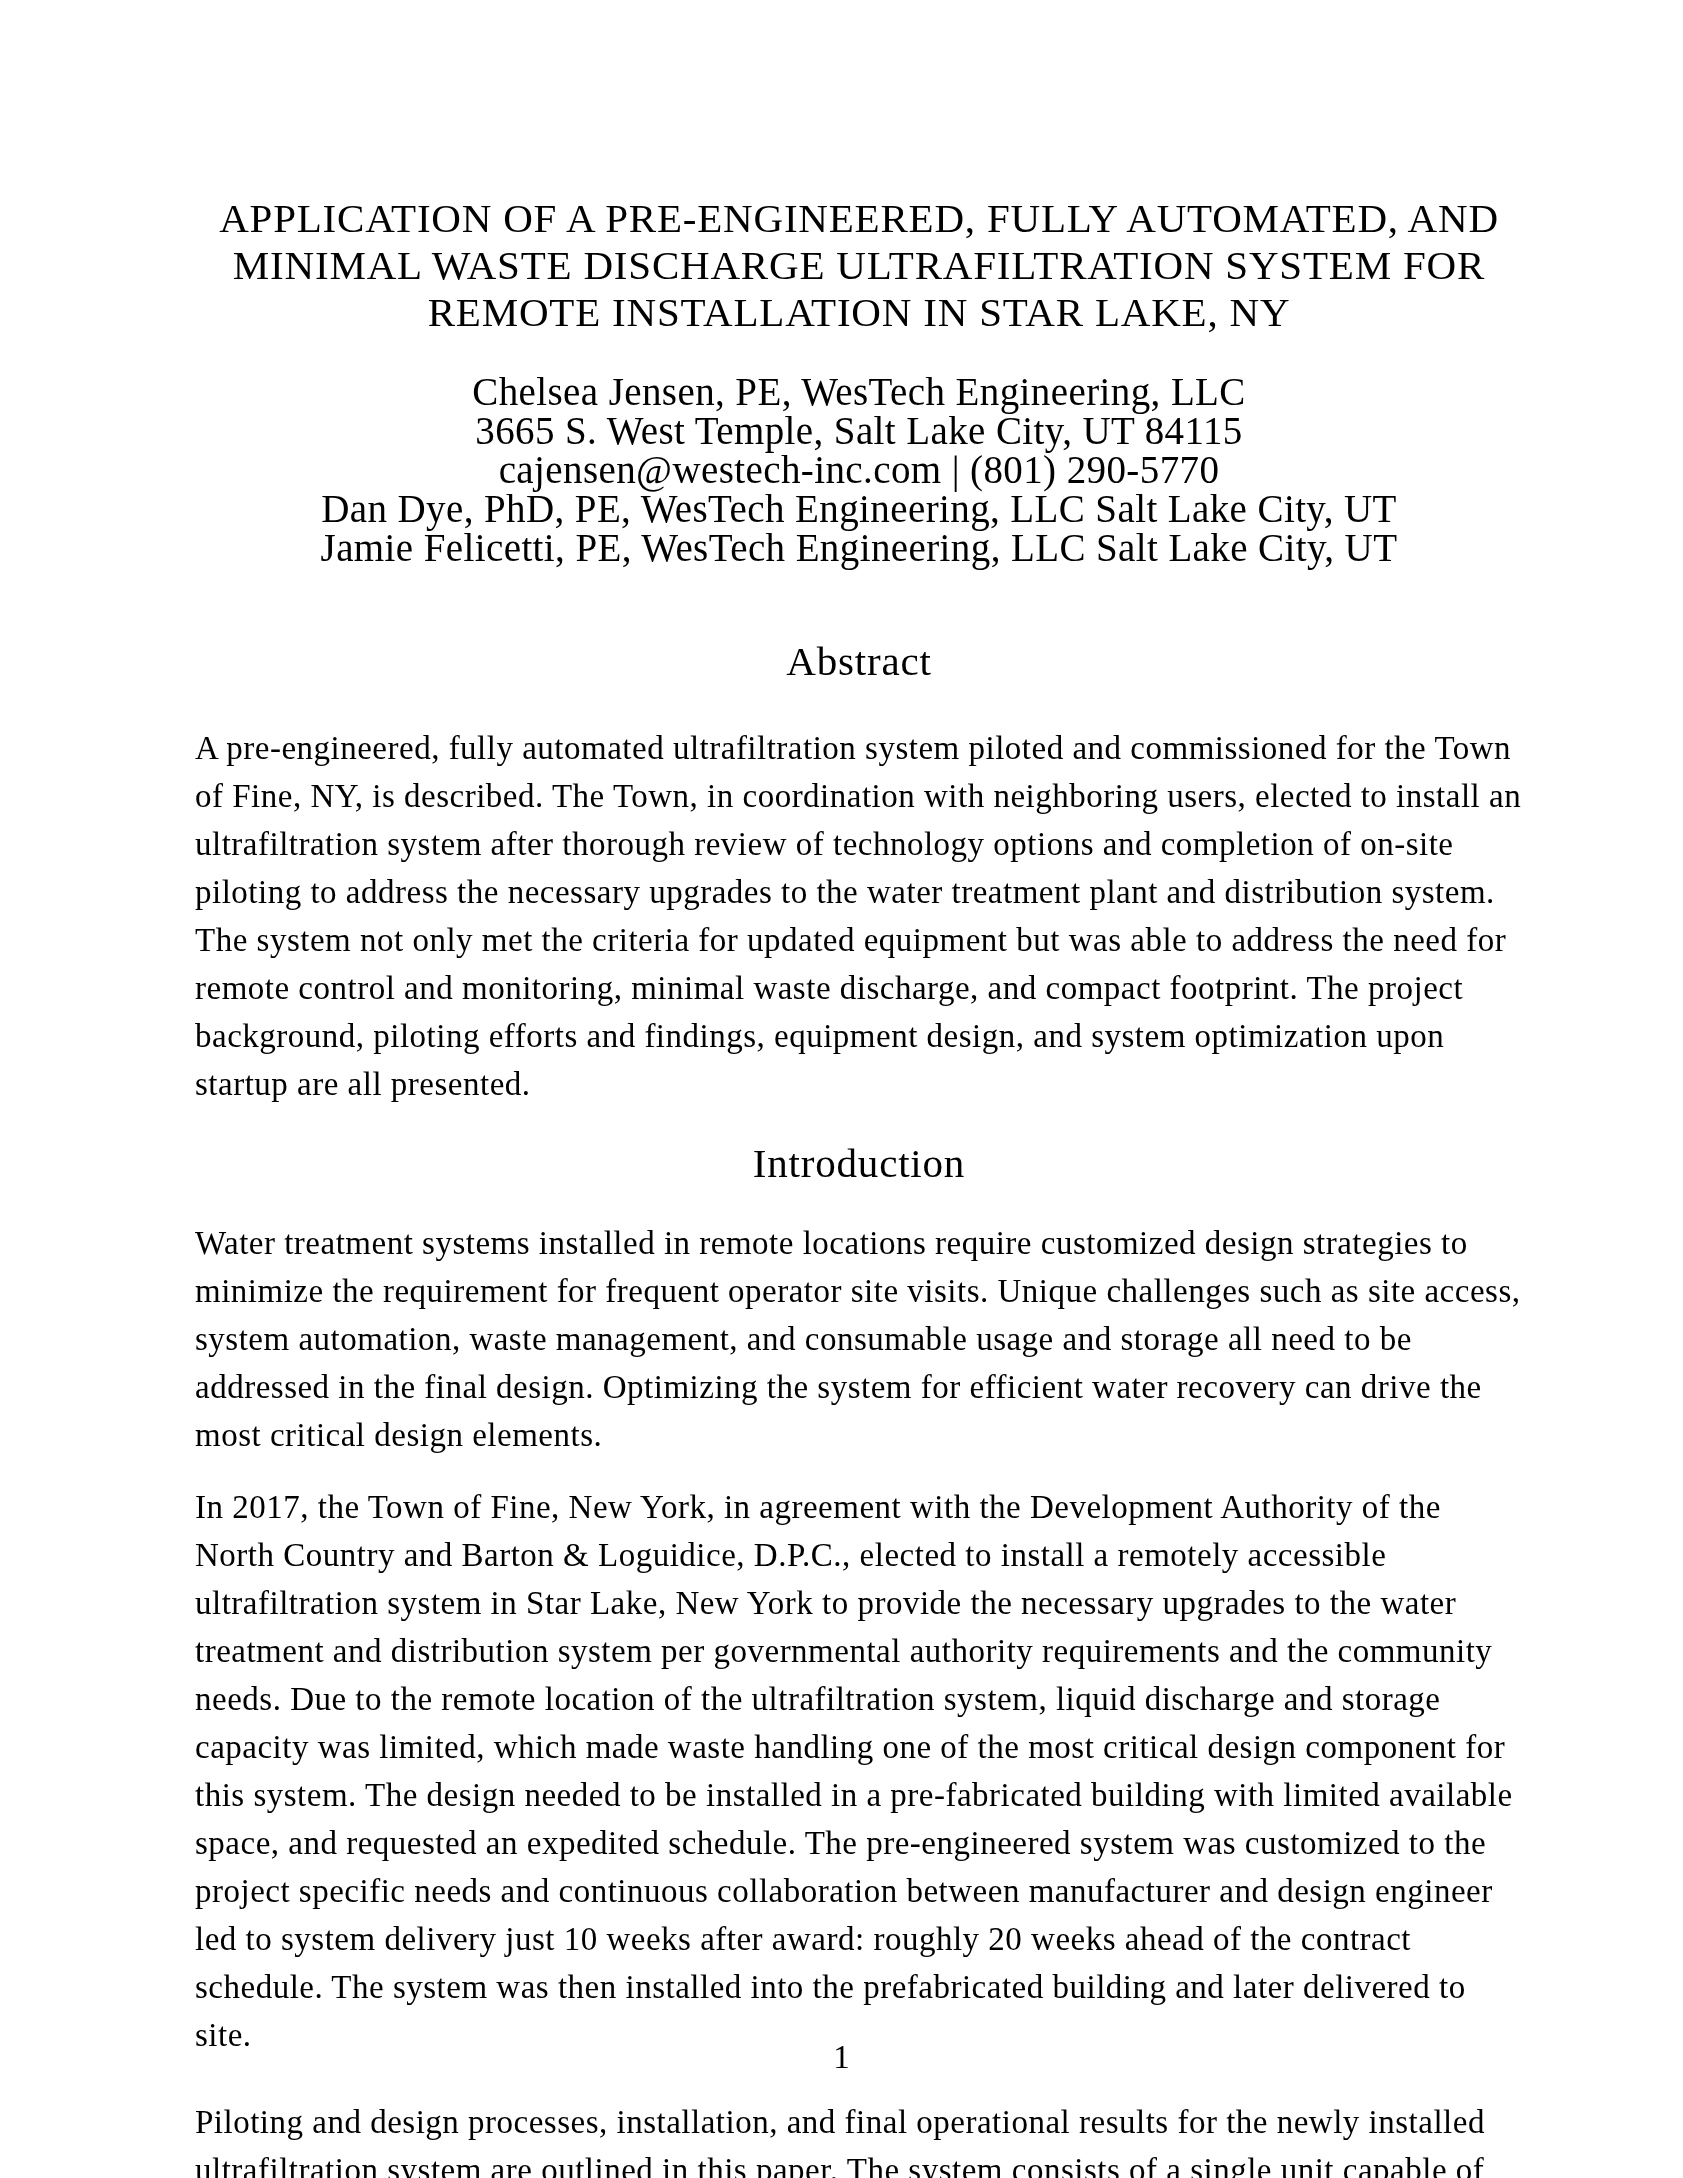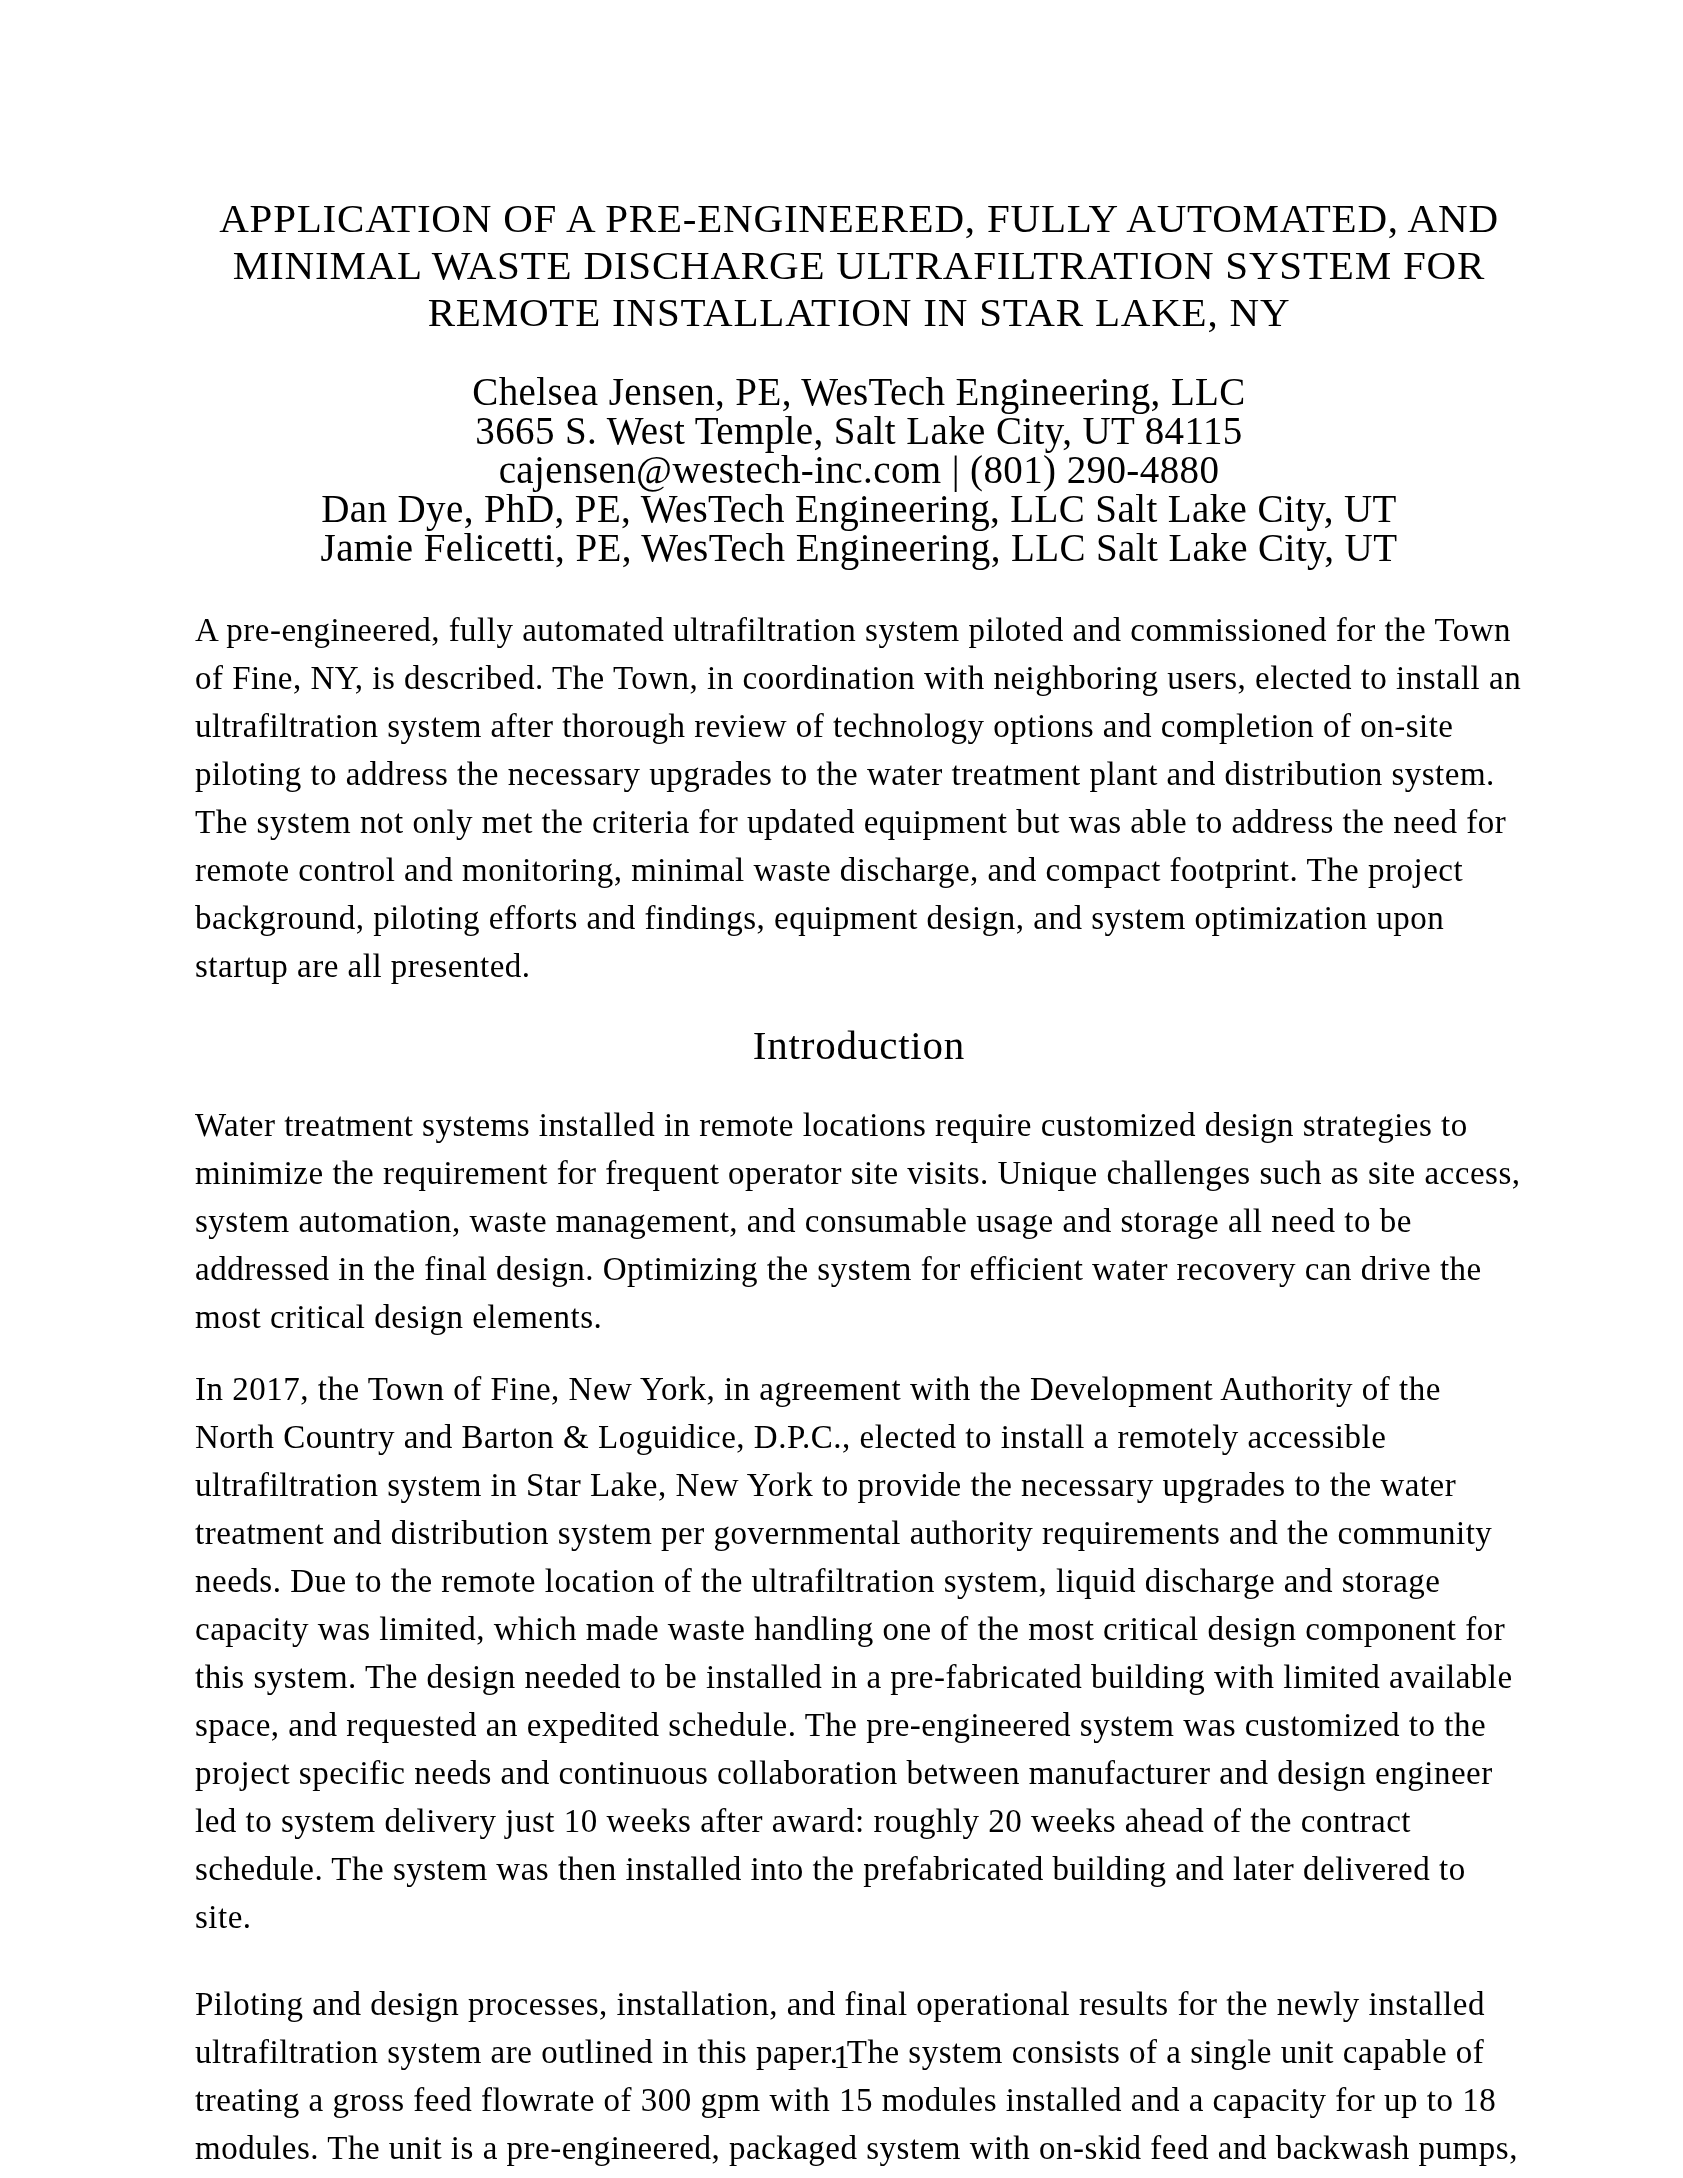--- a/index.html
+++ b/index.html
@@ -85,7 +85,7 @@
     <div class="authors">
       <div>Chelsea Jensen, PE, WesTech Engineering, LLC</div>
       <div>3665 S. West Temple, Salt Lake City, UT 84115</div>
-      <div>cajensen@westech-inc.com | (801) 290-4880</div>
+      <div>cajensen@westech-inc.com | (801) 290-5770</div>
       <div>Dan Dye, PhD, PE, WesTech Engineering, LLC Salt Lake City, UT</div>
       <div>Jamie Felicetti, PE, WesTech Engineering, LLC Salt Lake City, UT</div>
     </div>

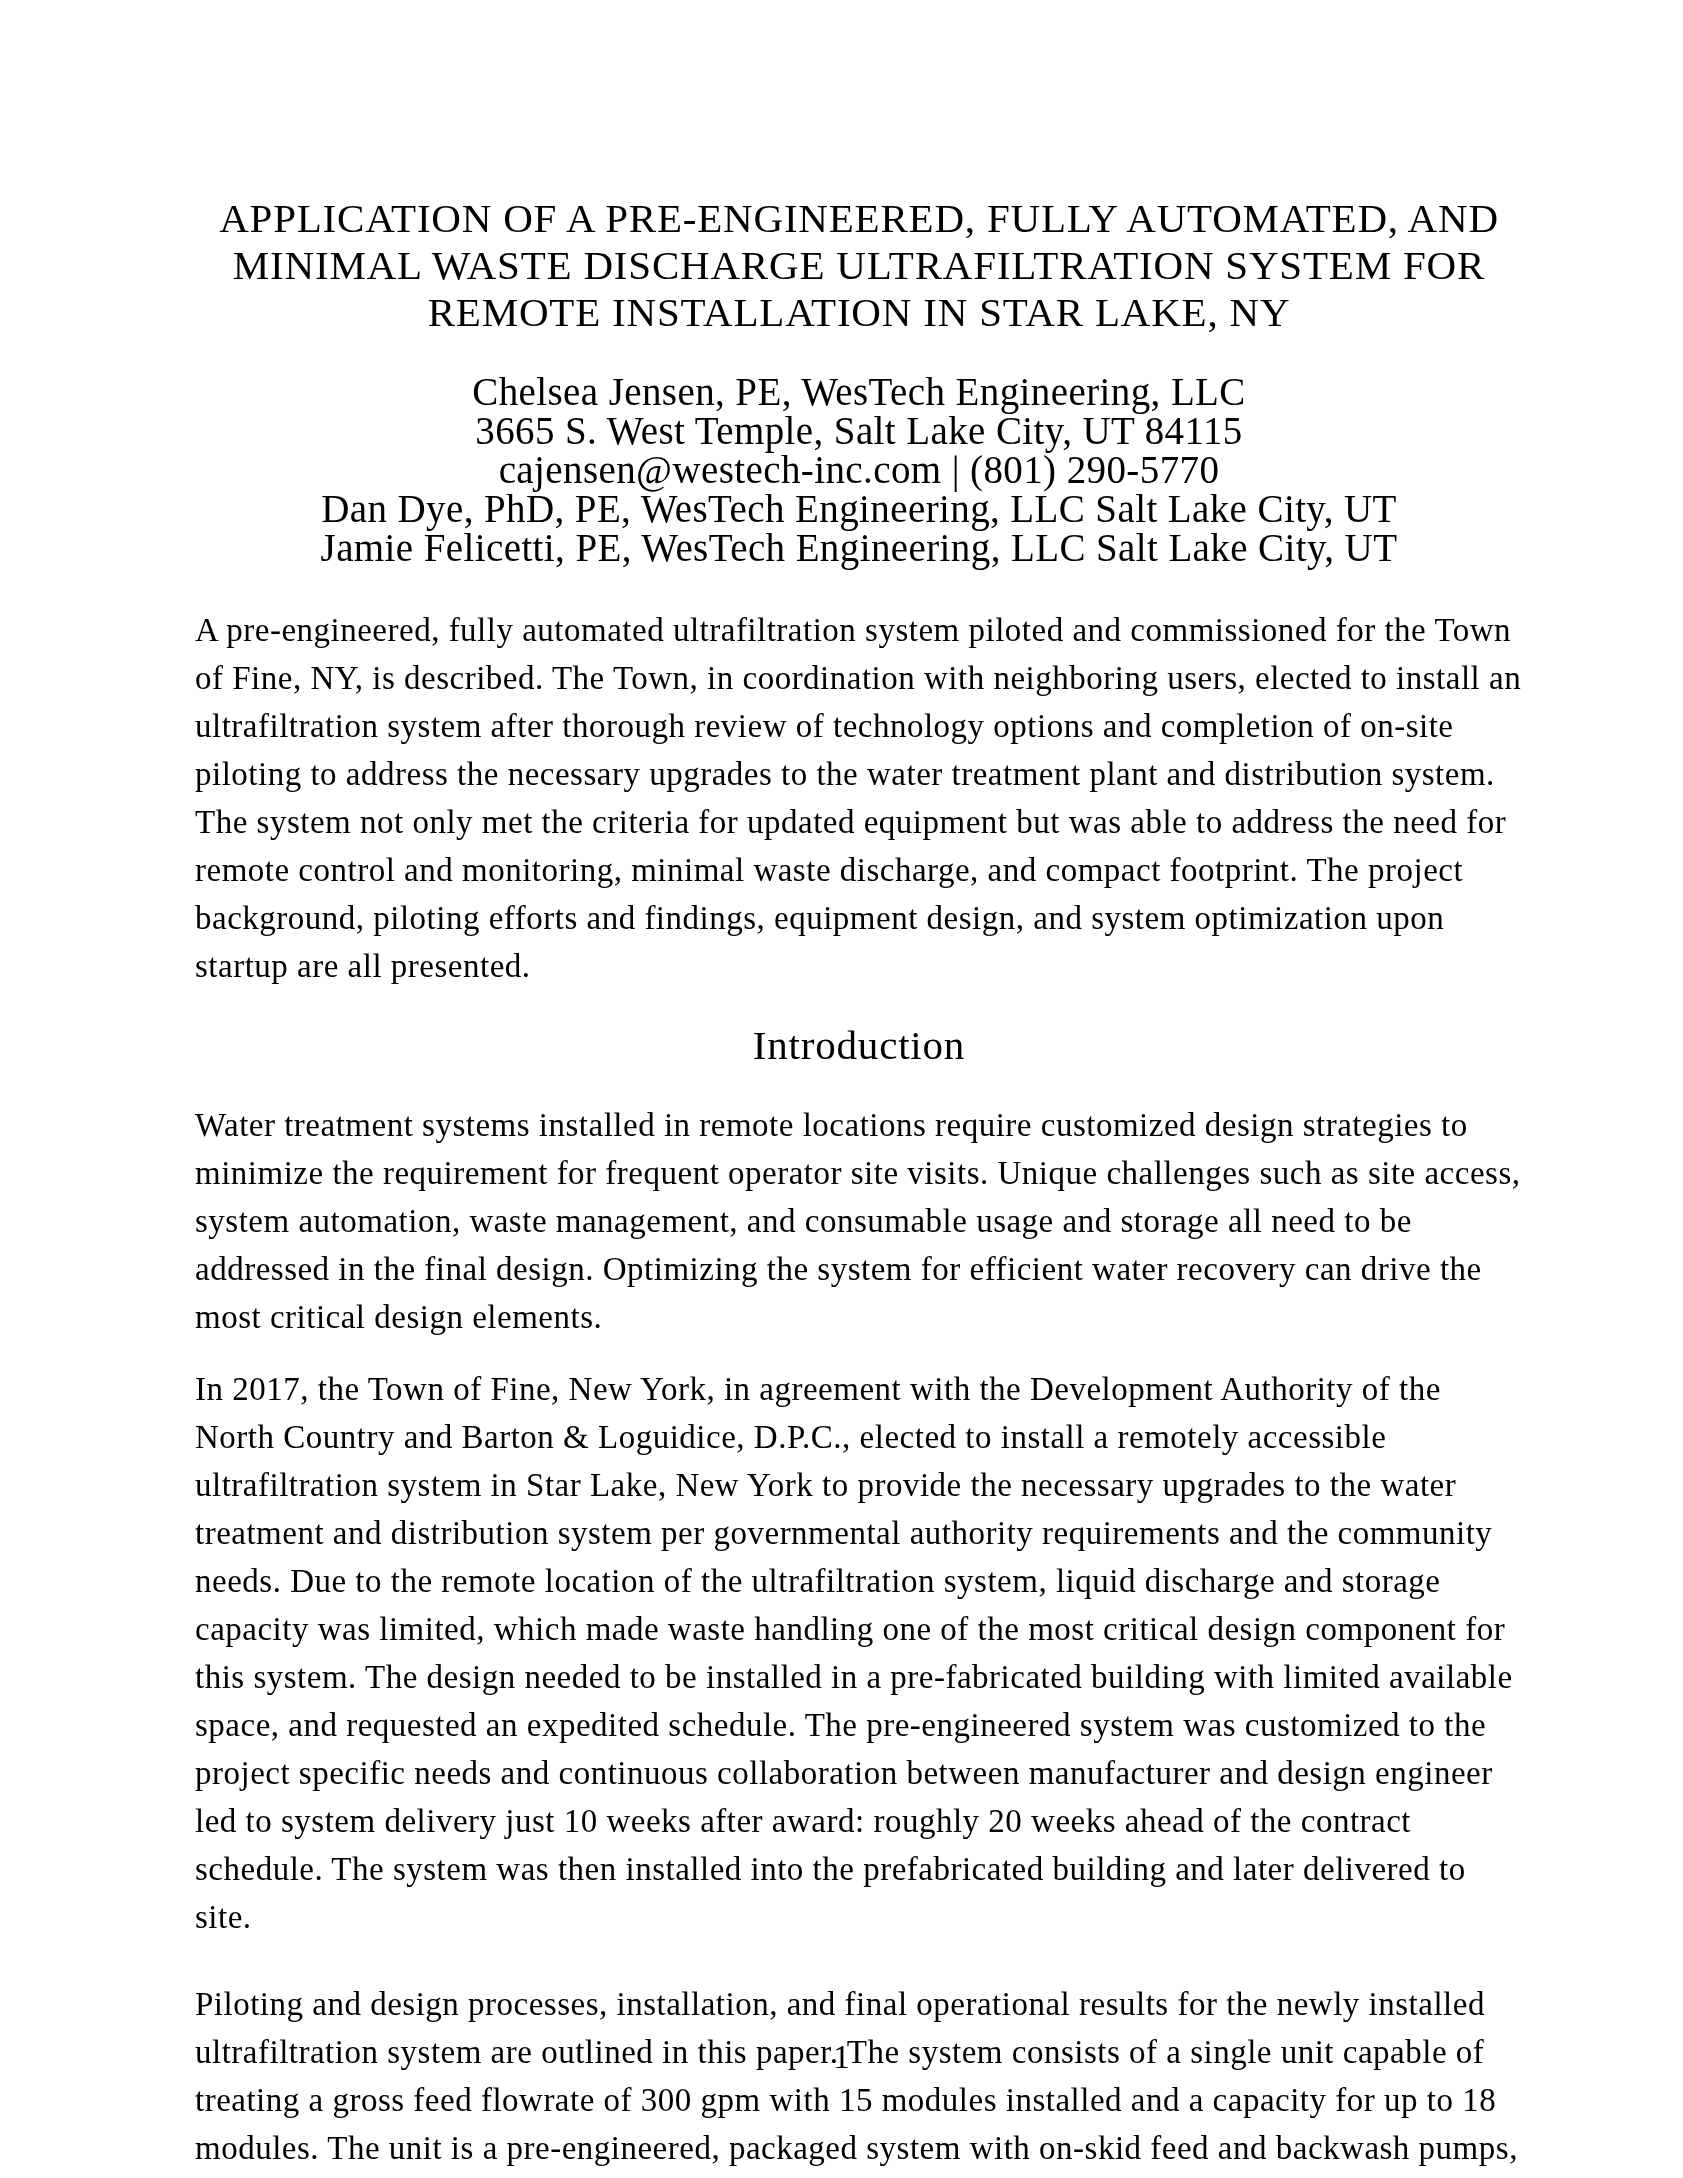--- a/index.html
+++ b/index.html
@@ -90,6 +90,7 @@
       <div>Jamie Felicetti, PE, WesTech Engineering, LLC Salt Lake City, UT</div>
     </div>
 
+    <h2 id="abstract-heading" class="section-heading">Abstract</h2>
     <p id="abstract-p0" class="body-para">A pre-engineered, fully automated ultrafiltration system piloted and commissioned for the Town of Fine, NY, is described. The Town, in coordination with neighboring users, elected to install an ultrafiltration system after thorough review of technology options and completion of on-site piloting to address the necessary upgrades to the water treatment plant and distribution system. The system not only met the criteria for updated equipment but was able to address the need for remote control and monitoring, minimal waste discharge, and compact footprint. The project background, piloting efforts and findings, equipment design, and system optimization upon startup are all presented.</p>
 
     <h2 id="intro-heading" class="section-heading">Introduction</h2>

